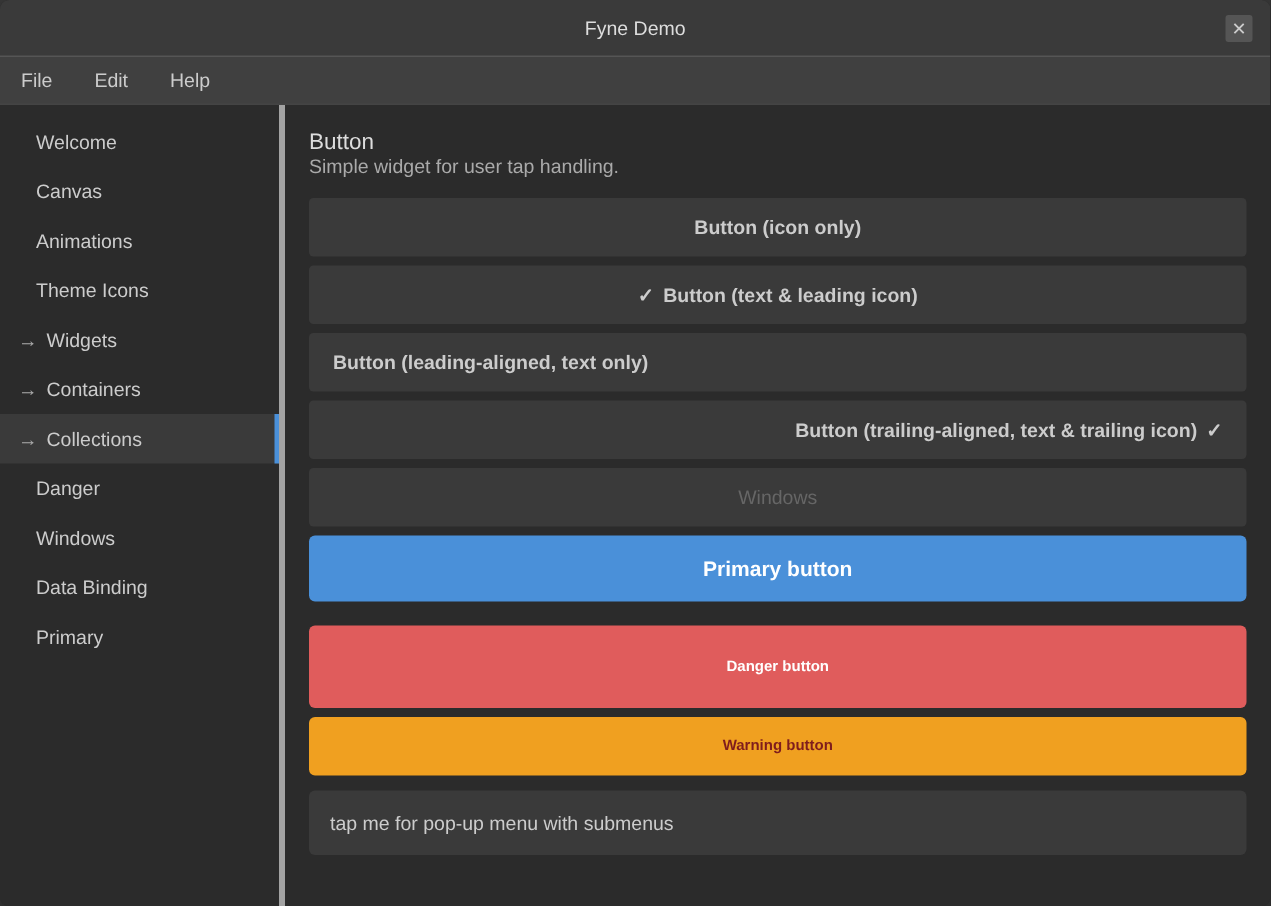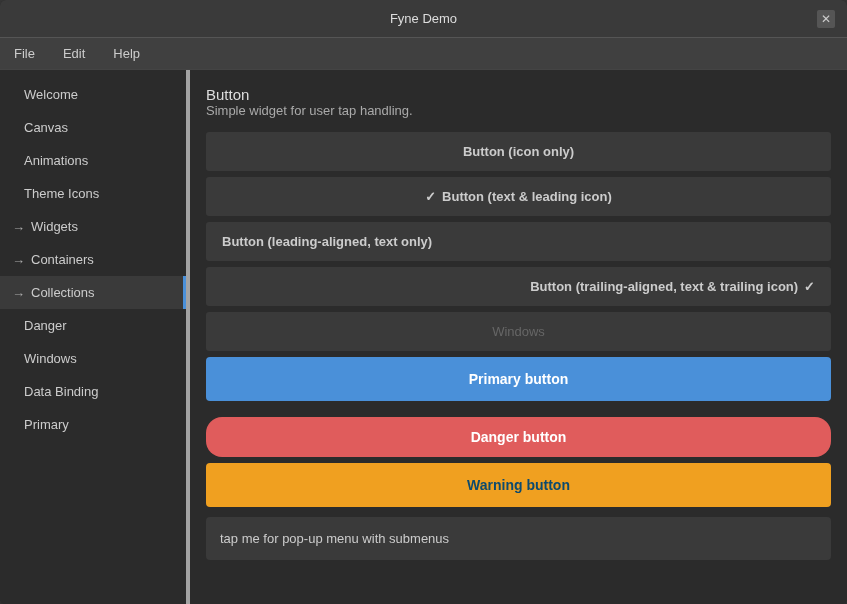--- a/index.html
+++ b/index.html
@@ -164,10 +164,10 @@
       background: #e05c5c;
       color: #fff;
       font-weight: bold;
-      font-size: 14px;
-      border: none;
-      border-radius: 16px;
-      padding: 12px;
+      font-size: 10px;
+      border: none;
+      border-radius: 4px;
+      padding: 22px;
       width: 100%;
       cursor: pointer;
       margin-bottom: 6px;

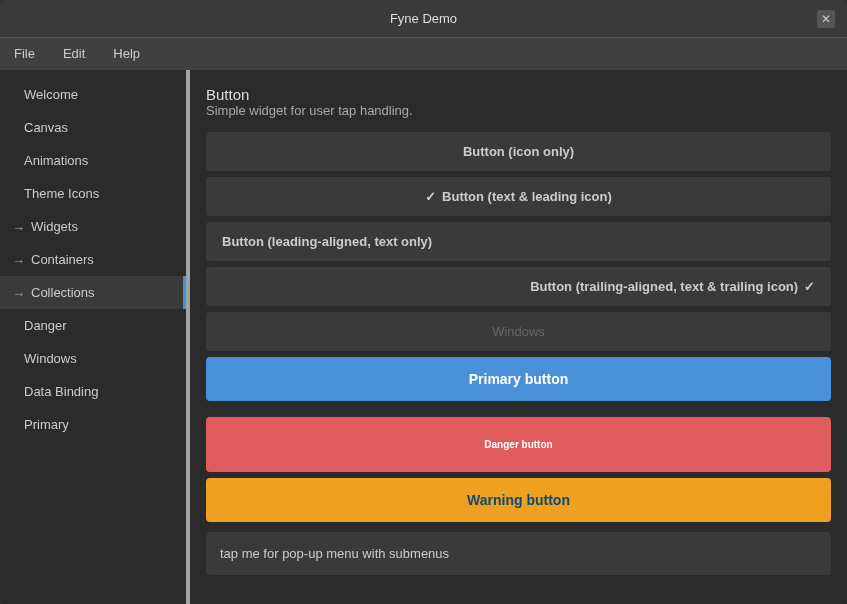--- a/index.html
+++ b/index.html
@@ -176,9 +176,9 @@
     }
     .btn-warning {
       background: #f0a020;
-      color: #0c4a6e;
-      font-weight: bold;
-      font-size: 14px;
+      color: #7f1d1d;
+      font-weight: bold;
+      font-size: 10px;
       border: none;
       border-radius: 4px;
       padding: 14px;

